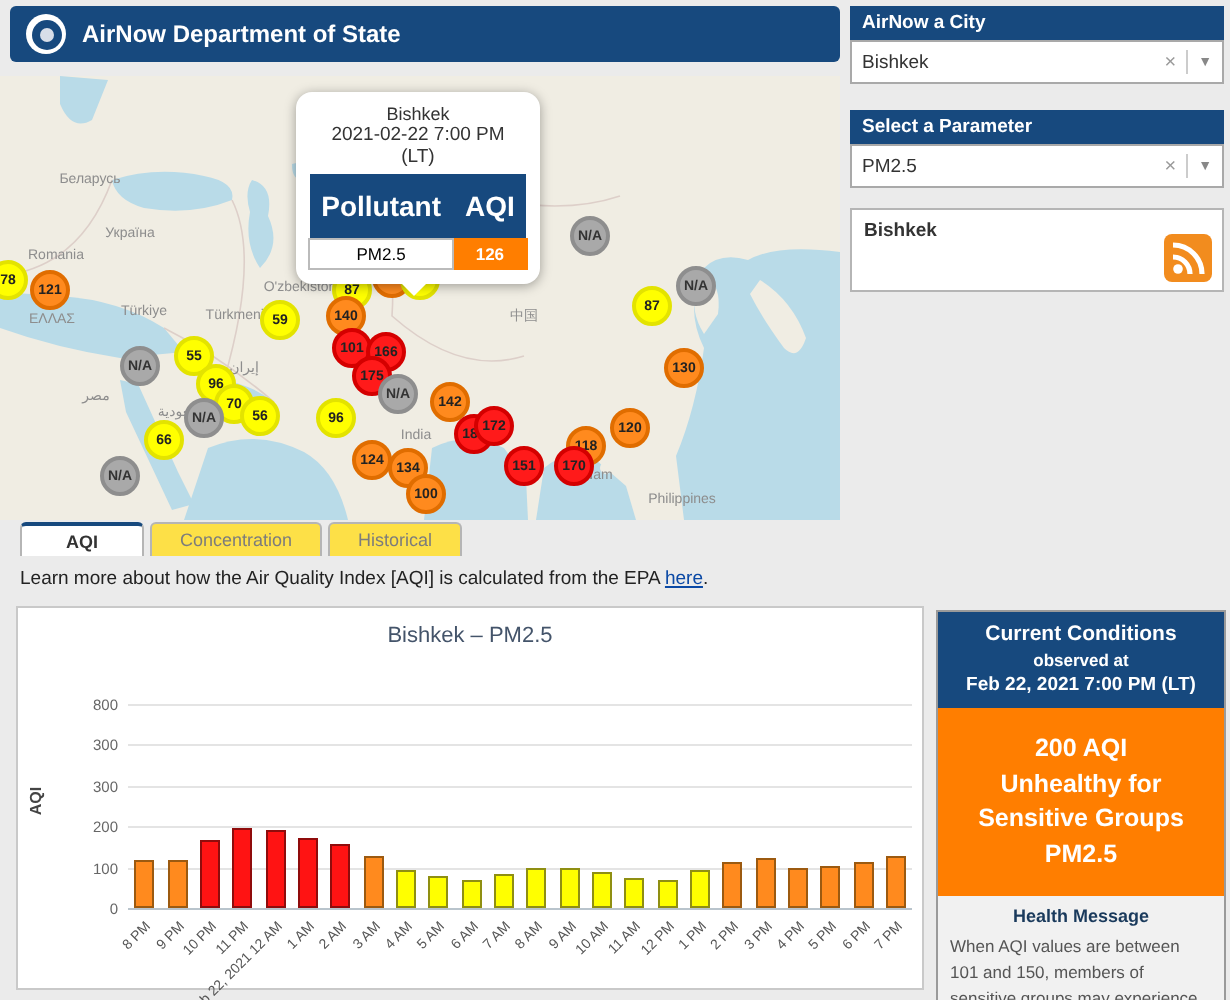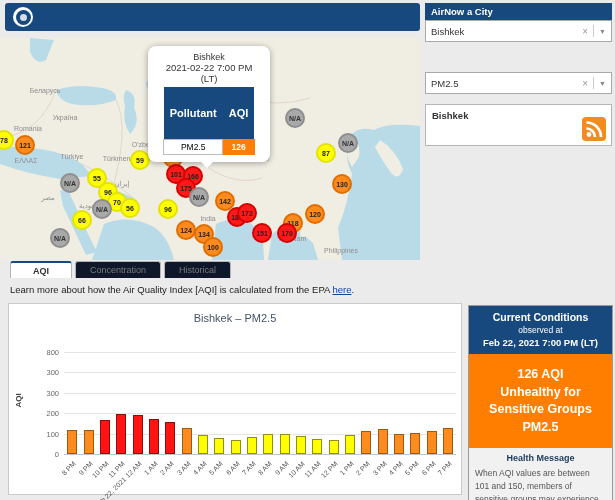--- a/index.html
+++ b/index.html
@@ -88,6 +88,7 @@
           <span class="bird"></span>
         </span>
       </span>
+    <span class="title">AirNow Department of State</span>
   </div>
 
   <div class="sb-head" style="top:3px">AirNow a City</div>

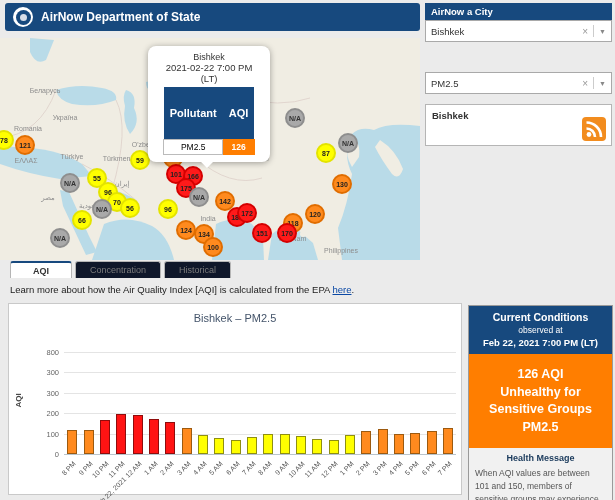--- a/index.html
+++ b/index.html
@@ -99,6 +99,7 @@
     <span class="car">▼</span>
   </div>
 
+  <div class="sb-head" style="top:55px">Select a Parameter</div>
   <div class="sb-sel" style="top:72px">
     <span class="val">PM2.5</span>
     <span class="clr">×</span>

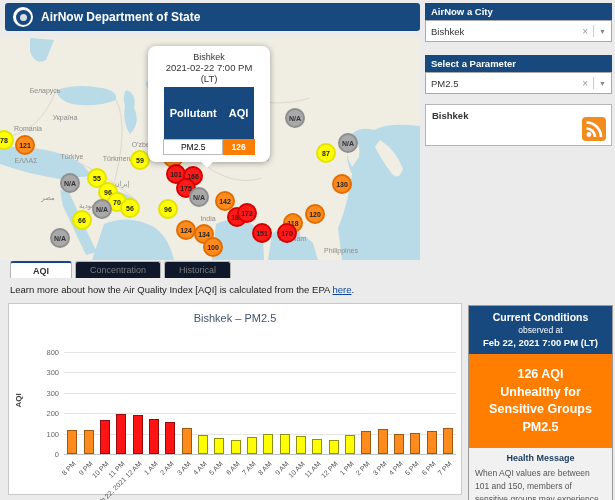--- a/index.html
+++ b/index.html
@@ -41,7 +41,7 @@
   .popup .pcity{font-size:9px;color:#333;}
   .popup .pdate{font-size:9.5px;color:#333;}
   .popup table{border-collapse:collapse;margin:3px auto 0;}
-  .popup th{background:#17497e;color:#fff;font-size:11px;padding:20px 6px;}
+  .popup th{background:#17497e;color:#fff;font-size:14px;padding:8px 6px;}
   .popup td{font-size:8.5px;padding:2px 6px;border:1px solid #bbb;}
   .popup td.aqi{background:#ff7e00;color:#fff;font-weight:bold;border-color:#ff7e00;}
   .ptail{position:absolute;left:52px;top:100%;width:0;height:0;border:7px solid transparent;border-top-color:#fff;margin-top:-1px;}

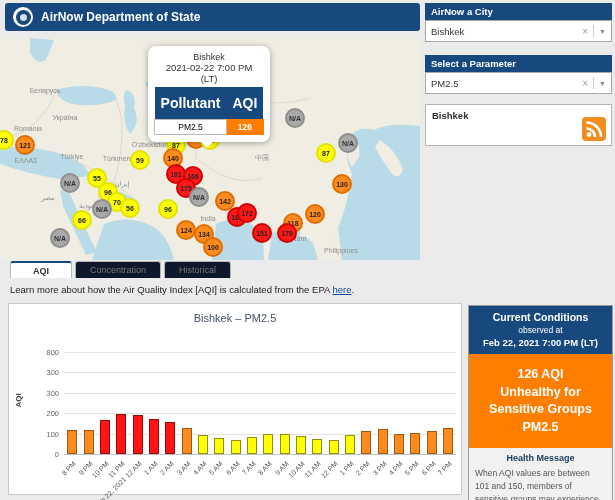--- a/index.html
+++ b/index.html
@@ -48,7 +48,7 @@
 
   
   .tabs{position:absolute;left:10px;top:261px;height:17px;display:flex;gap:3px;}
-  .tab{height:17px;line-height:17px;text-align:center;font-size:9px;padding:0 14px;border:1px solid #b5b5b5;border-bottom:none;border-radius:3px 3px 0 0;background:#0f172a;color:#7c7c7c;box-sizing:border-box;cursor:pointer;}
+  .tab{height:17px;line-height:17px;text-align:center;font-size:9px;padding:0 14px;border:1px solid #b5b5b5;border-bottom:none;border-radius:3px 3px 0 0;background:#fde047;color:#7c7c7c;box-sizing:border-box;cursor:pointer;}
   .tab.active{background:#fff;color:#333;font-weight:bold;border-top:2px solid #17497e;}
   .learn{position:absolute;left:10px;top:284px;font-size:9.5px;color:#222;}
   .learn a{color:#0b49a5;text-decoration:underline;}

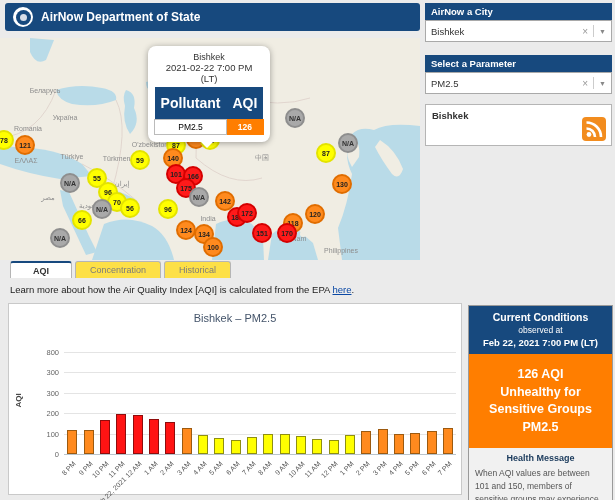--- a/index.html
+++ b/index.html
@@ -70,7 +70,7 @@
   .cond{position:absolute;left:468px;top:305px;width:145px;border:1px solid #9a9a9a;background:#f1f1f1;box-sizing:border-box;}
   .cond .chead{background:#17497e;color:#fff;text-align:center;padding:5px 3px 6px;}
   .cond .chead .l1{font-size:10.5px;font-weight:bold;}
-  .cond .chead .l2{font-size:8.5px;font-weight:normal;margin-top:2px;}
+  .cond .chead .l2{font-size:8.5px;font-weight:bold;margin-top:2px;}
   .cond .chead .l3{font-size:9.5px;font-weight:bold;margin-top:2px;}
   .cond .cor{background:#ff7e00;color:#fff;text-align:center;font-weight:bold;font-size:12.5px;line-height:1.4;padding:12px 4px;}
   .cond .chm{padding:5px 6px 8px;}

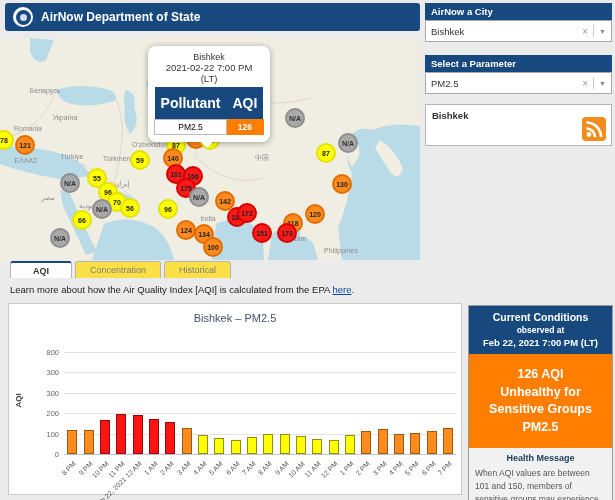--- a/index.html
+++ b/index.html
@@ -305,7 +305,7 @@
       <div class="l3">Feb 22, 2021 7:00 PM (LT)</div>
     </div>
     <div class="cor">
-      <div>126 AQI</div>
+      <div>200 AQI</div>
       <div>Unhealthy for Sensitive Groups</div>
       <div>PM2.5</div>
     </div>

